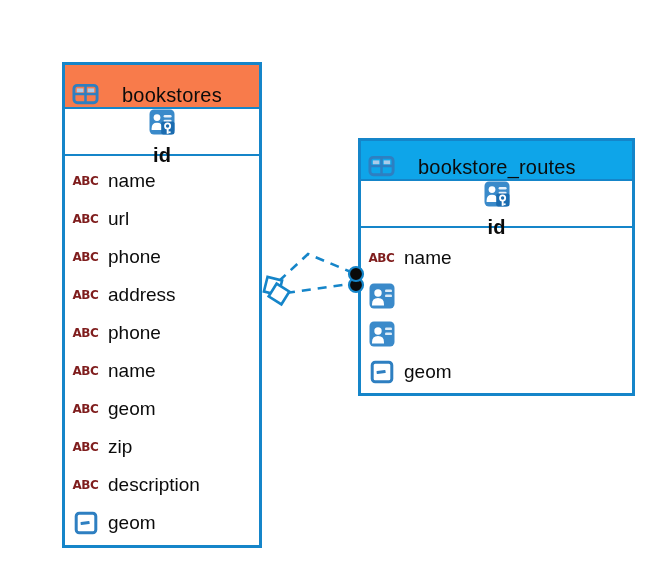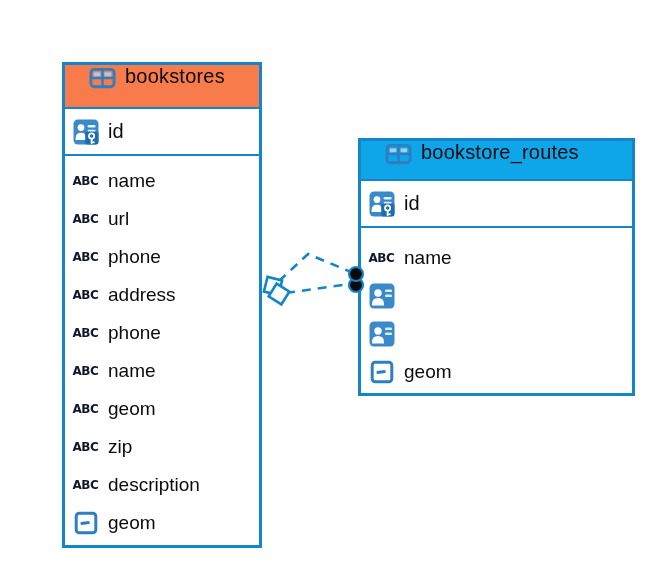--- a/index.html
+++ b/index.html
@@ -14,7 +14,7 @@
   .entity-bookstores{left:62px;top:62px;width:200px;}
   .entity-routes{left:358px;top:138px;width:277px;}
   .entity-header{
-    display:flex;align-items:flex-start;gap:9px;padding:0 24px;
+    display:flex;align-items:flex-end;gap:23px;padding:0 7px;
     border-bottom:2px solid #1585c9;font-size:20px;letter-spacing:.2px;
   }
   .entity-bookstores .entity-header{height:42px;background:#f87b4b;}

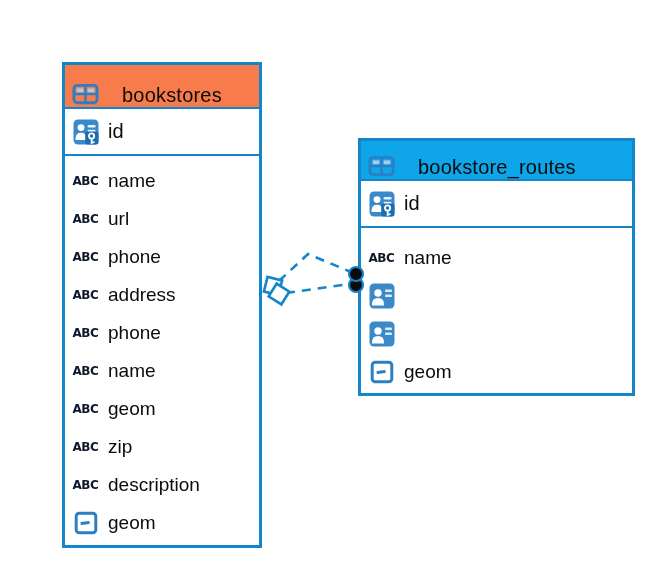--- a/index.html
+++ b/index.html
@@ -21,7 +21,7 @@
   .entity-routes .entity-header{height:38px;background:#0ea5e9;}
   .pk-row{
     display:flex;align-items:center;gap:9px;padding:0 7px;height:45px;
-    border-bottom:2px solid #1585c9;font-weight:400;font-size:20px;background:#fff;
+    border-bottom:2px solid #1585c9;font-weight:700;font-size:20px;background:#fff;flex-direction:column;
   }
   .cols{padding:6px 0 3px 0;}
   .entity-routes .cols{padding:11px 0 2px 0;}

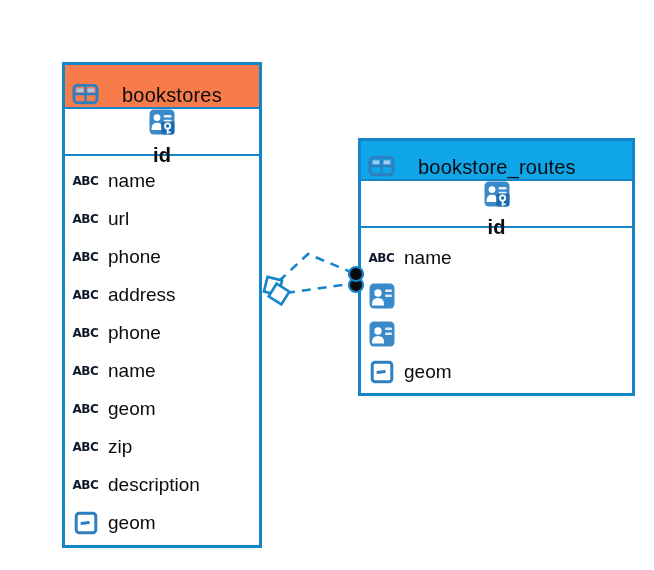--- a/index.html
+++ b/index.html
@@ -30,7 +30,7 @@
   .icon{flex:0 0 auto;display:inline-flex;align-items:center;justify-content:center;width:27px;height:26px;}
   .abc{
     font-family:"DejaVu Sans","Liberation Sans",sans-serif;
-    font-weight:800;font-size:12px;letter-spacing:-0.4px;color:#0f172a;
+    font-weight:800;font-size:12px;letter-spacing:-0.4px;color:#7f1d1d;
     width:27px;text-align:center;
   }
   .overlay{position:absolute;left:0;top:0;width:654px;height:570px;z-index:2;pointer-events:none;}

